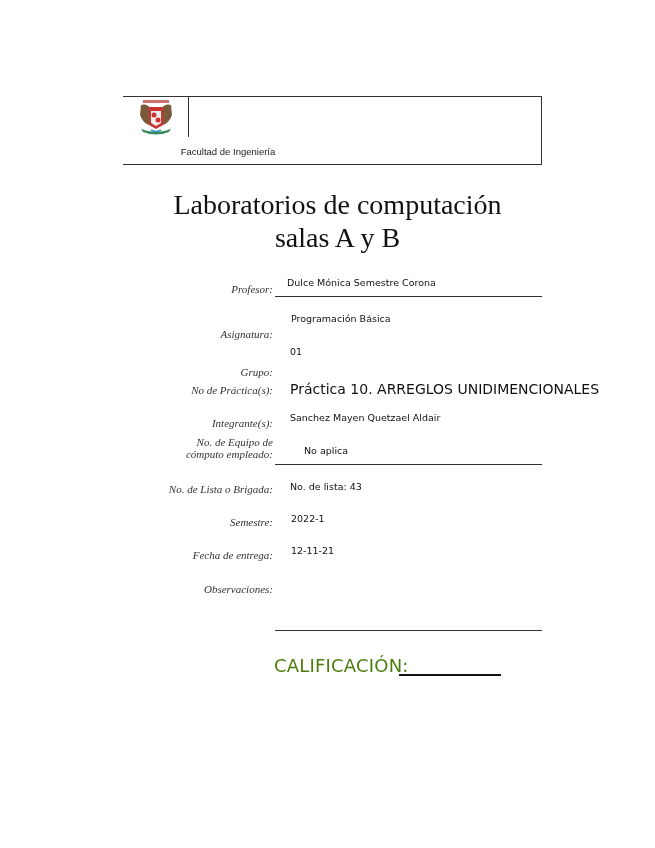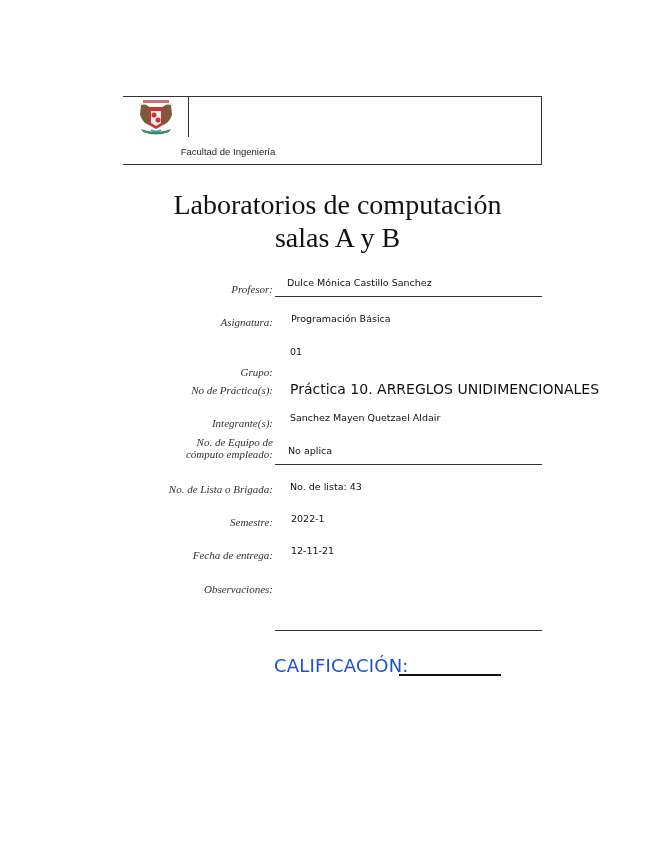--- a/index.html
+++ b/index.html
@@ -49,7 +49,7 @@
 
 <div class="row" style="top:277px;">
   <div class="label" style="top:6px;">Profesor:</div>
-  <div class="value" style="left:287px; top:0px;">Dulce Mónica Castillo Sanchez</div>
+  <div class="value" style="left:287px; top:0px;">Dulce Mónica Semestre Corona</div>
 </div>
 <div class="rule" style="top:296px;"></div>
 

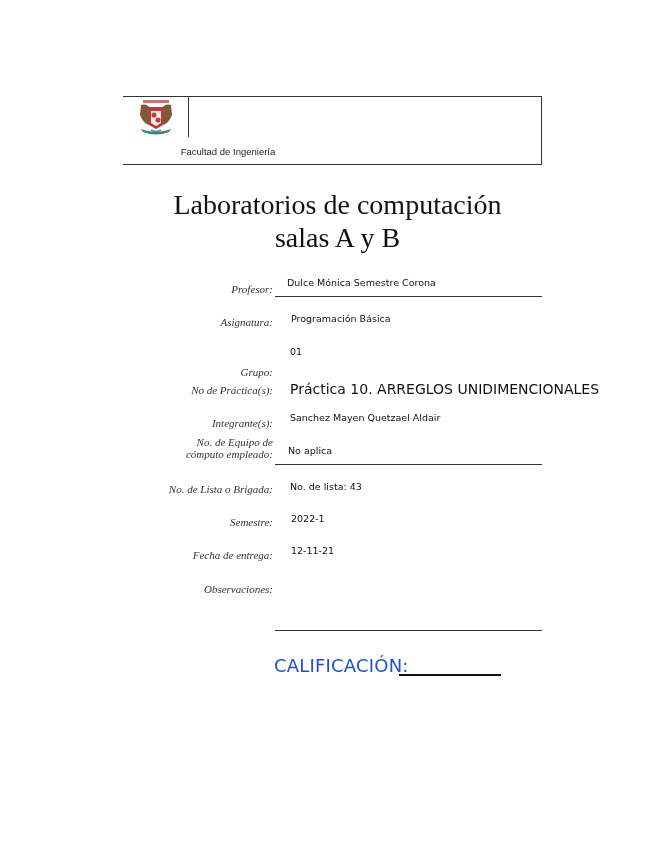--- a/index.html
+++ b/index.html
@@ -54,7 +54,7 @@
 <div class="rule" style="top:296px;"></div>
 
 <div class="row" style="top:313px;">
-  <div class="label" style="top:3px;">Asignatura:</div>
+  <div class="label" style="top:15px;">Asignatura:</div>
   <div class="value" style="left:291px; top:0px;">Programación Básica</div>
 </div>
 

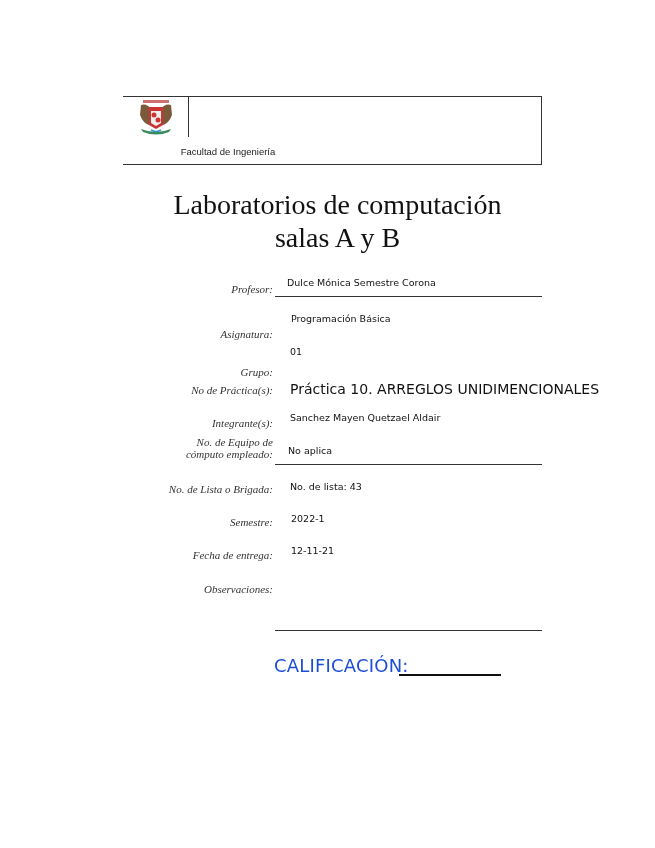--- a/index.html
+++ b/index.html
@@ -78,7 +78,7 @@
     <div>No. de Equipo de</div>
     <div>cómputo empleado:</div>
   </div>
-  <div class="value" style="left:288px; top:9px;">No aplica</div>
+  <div class="value" style="left:304px; top:9px;">No aplica</div>
 </div>
 <div class="rule" style="top:464px;"></div>
 

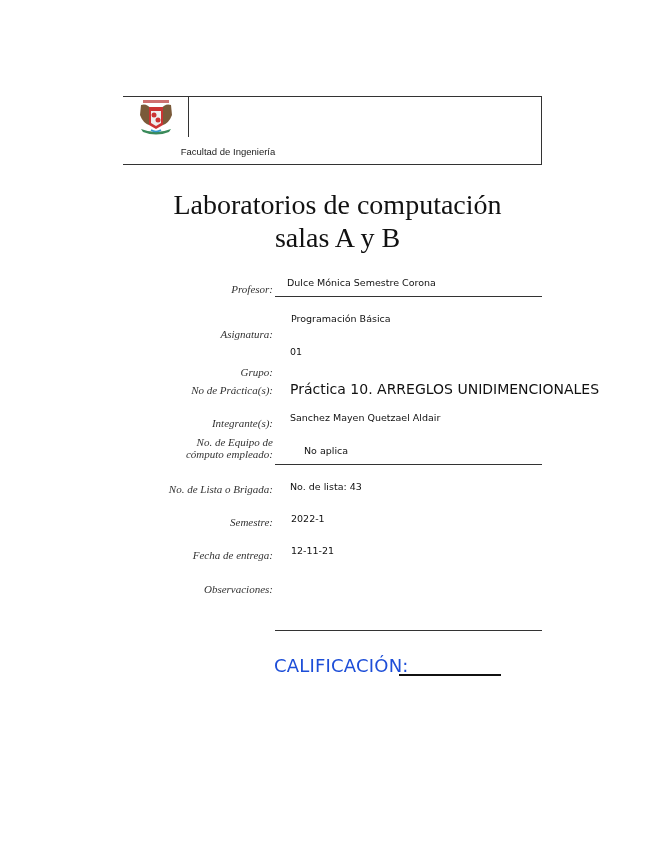--- a/index.html
+++ b/index.html
@@ -19,7 +19,7 @@
     .value.small { font-size: 14px; }
     .rule { position: absolute; left: 275px; width: 267px; height: 0; border-top: 1.5px solid #333; }
 
-    .grade { position: absolute; left: 274px; top: 655px; font-family: "DejaVu Sans", sans-serif; font-size: 18px; color: #1d4ed8; letter-spacing: 0.2px; }
+    .grade { position: absolute; left: 274px; top: 655px; font-family: "DejaVu Sans", sans-serif; font-size: 18px; color: #4d7c0f; letter-spacing: 0.2px; }
     .grade-line { position: absolute; left: 399px; top: 674px; width: 102px; border-top: 2px solid #111; }
   </style>
 </head>

